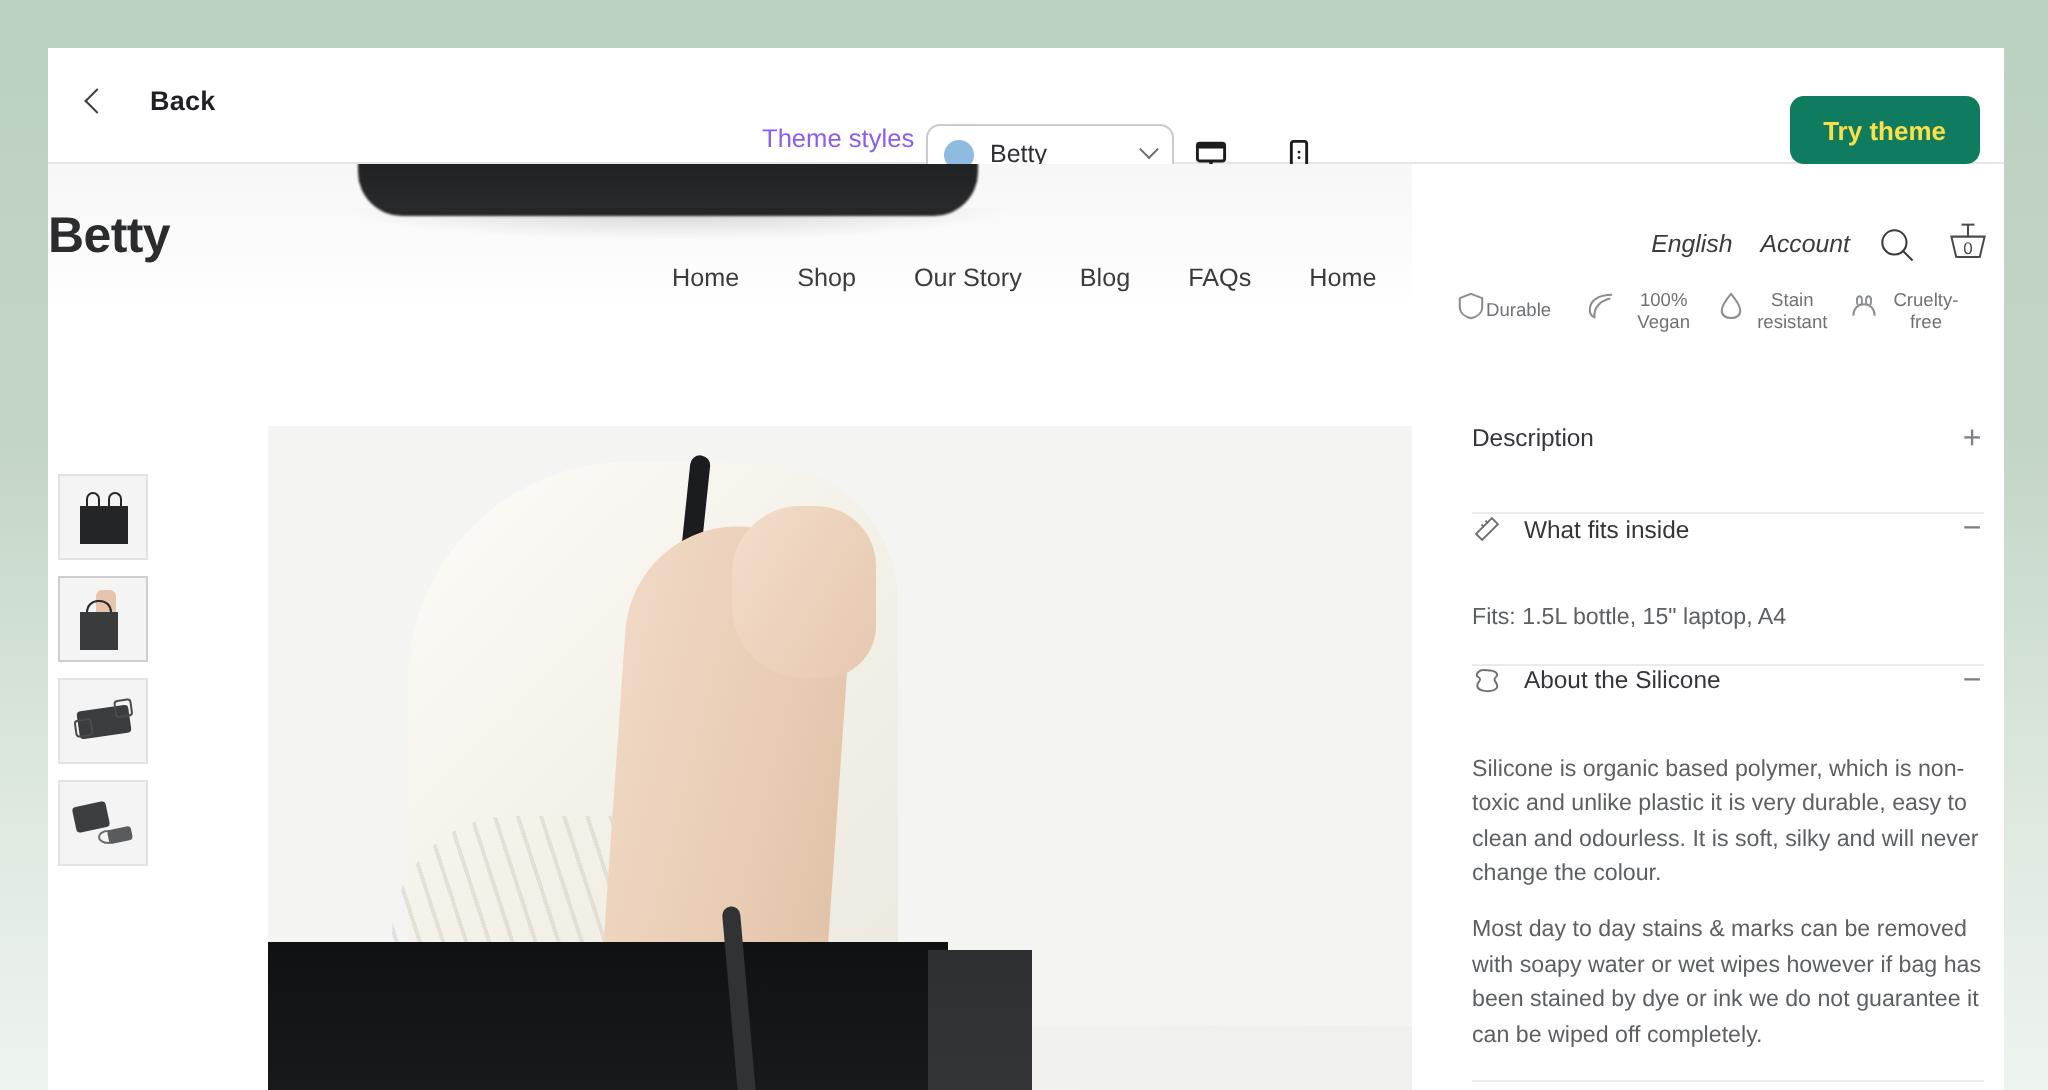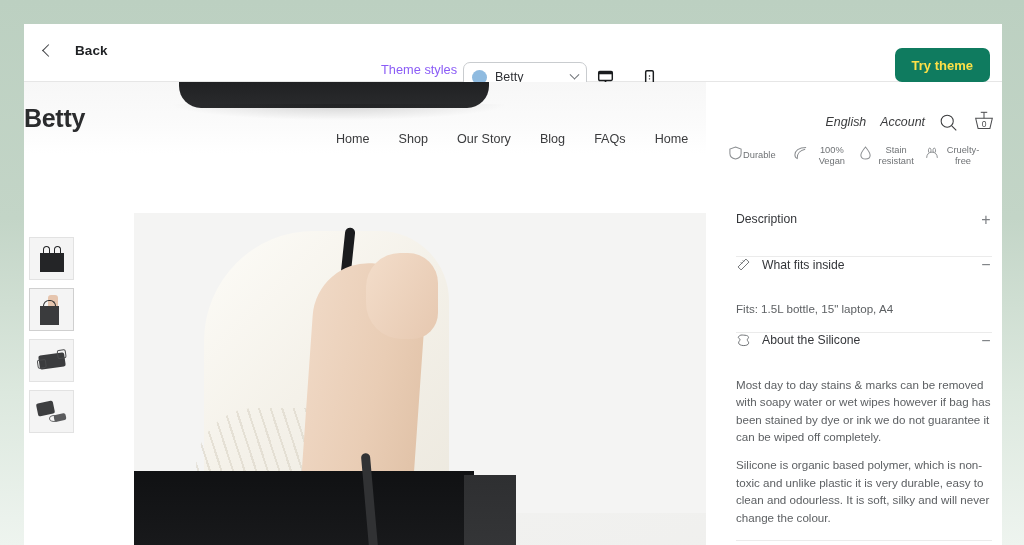--- a/index.html
+++ b/index.html
@@ -497,8 +497,8 @@
           <span class="acc-sign">−</span>
         </div>
         <div class="acc-body">
+          <p>Silicone is organic based polymer, which is non-toxic and unlike plastic it is very durable, easy to clean and odourless. It is soft, silky and will never change the colour.</p>
           <p>Most day to day stains &amp; marks can be removed with soapy water or wet wipes however if bag has been stained by dye or ink we do not guarantee it can be wiped off completely.</p>
-          <p>Silicone is organic based polymer, which is non-toxic and unlike plastic it is very durable, easy to clean and odourless. It is soft, silky and will never change the colour.</p>
         </div>
 
         <div class="acc-row">

